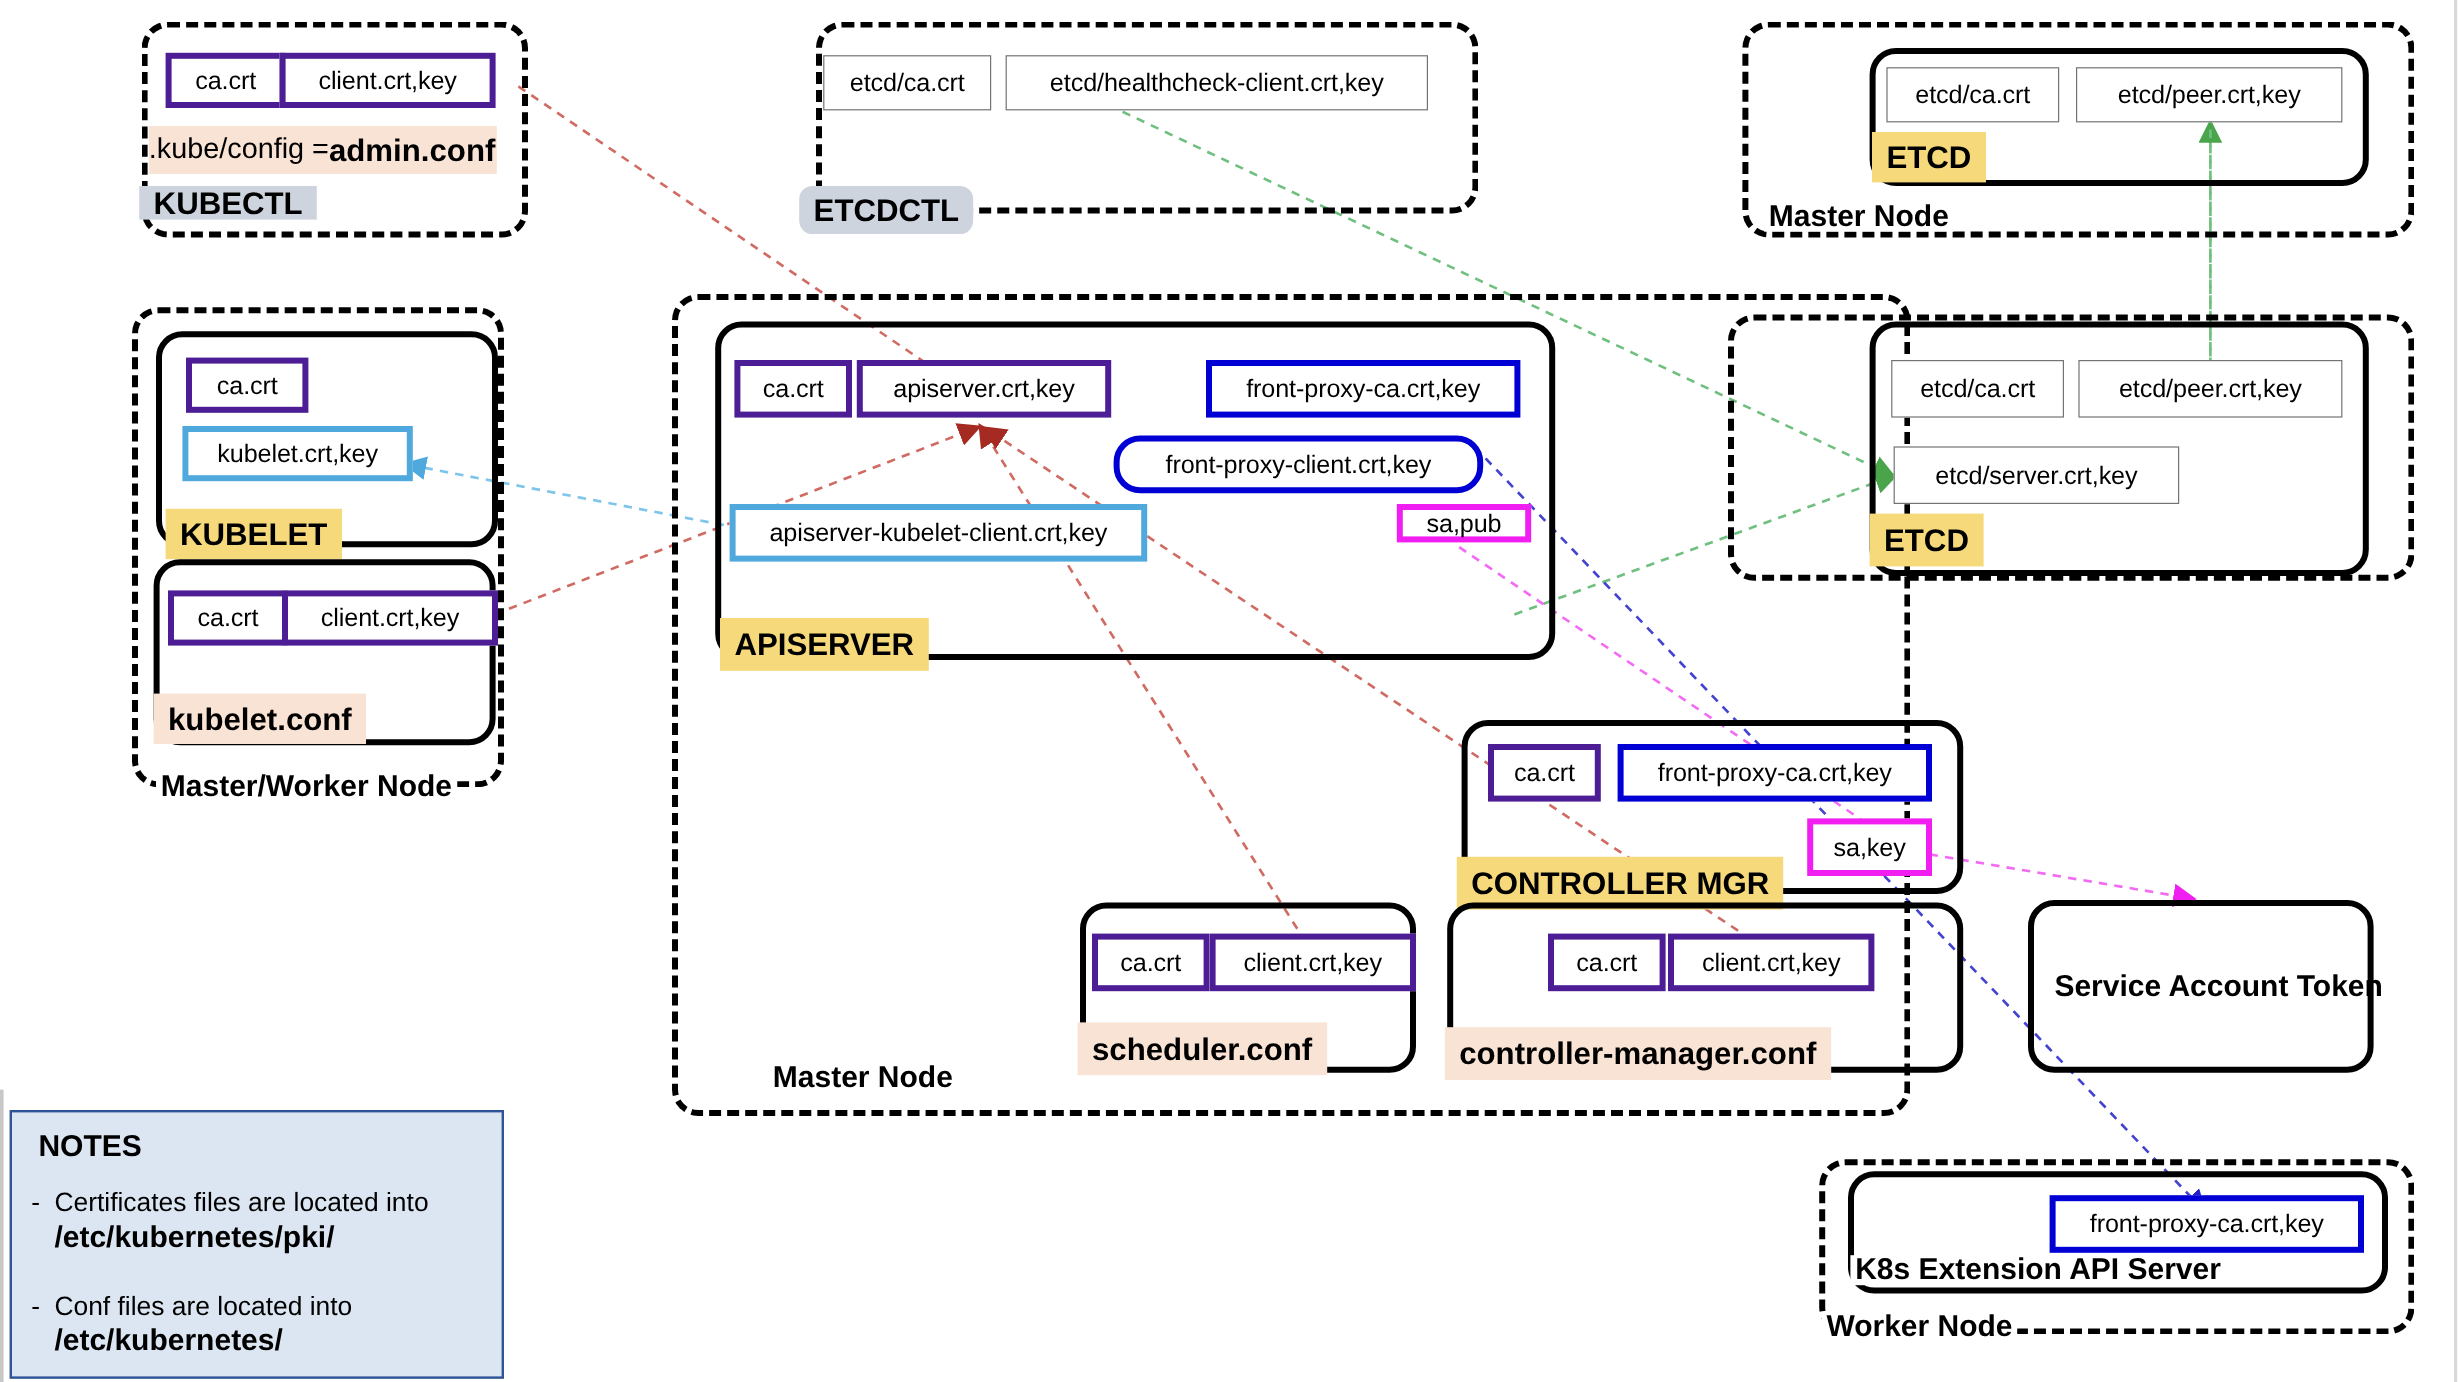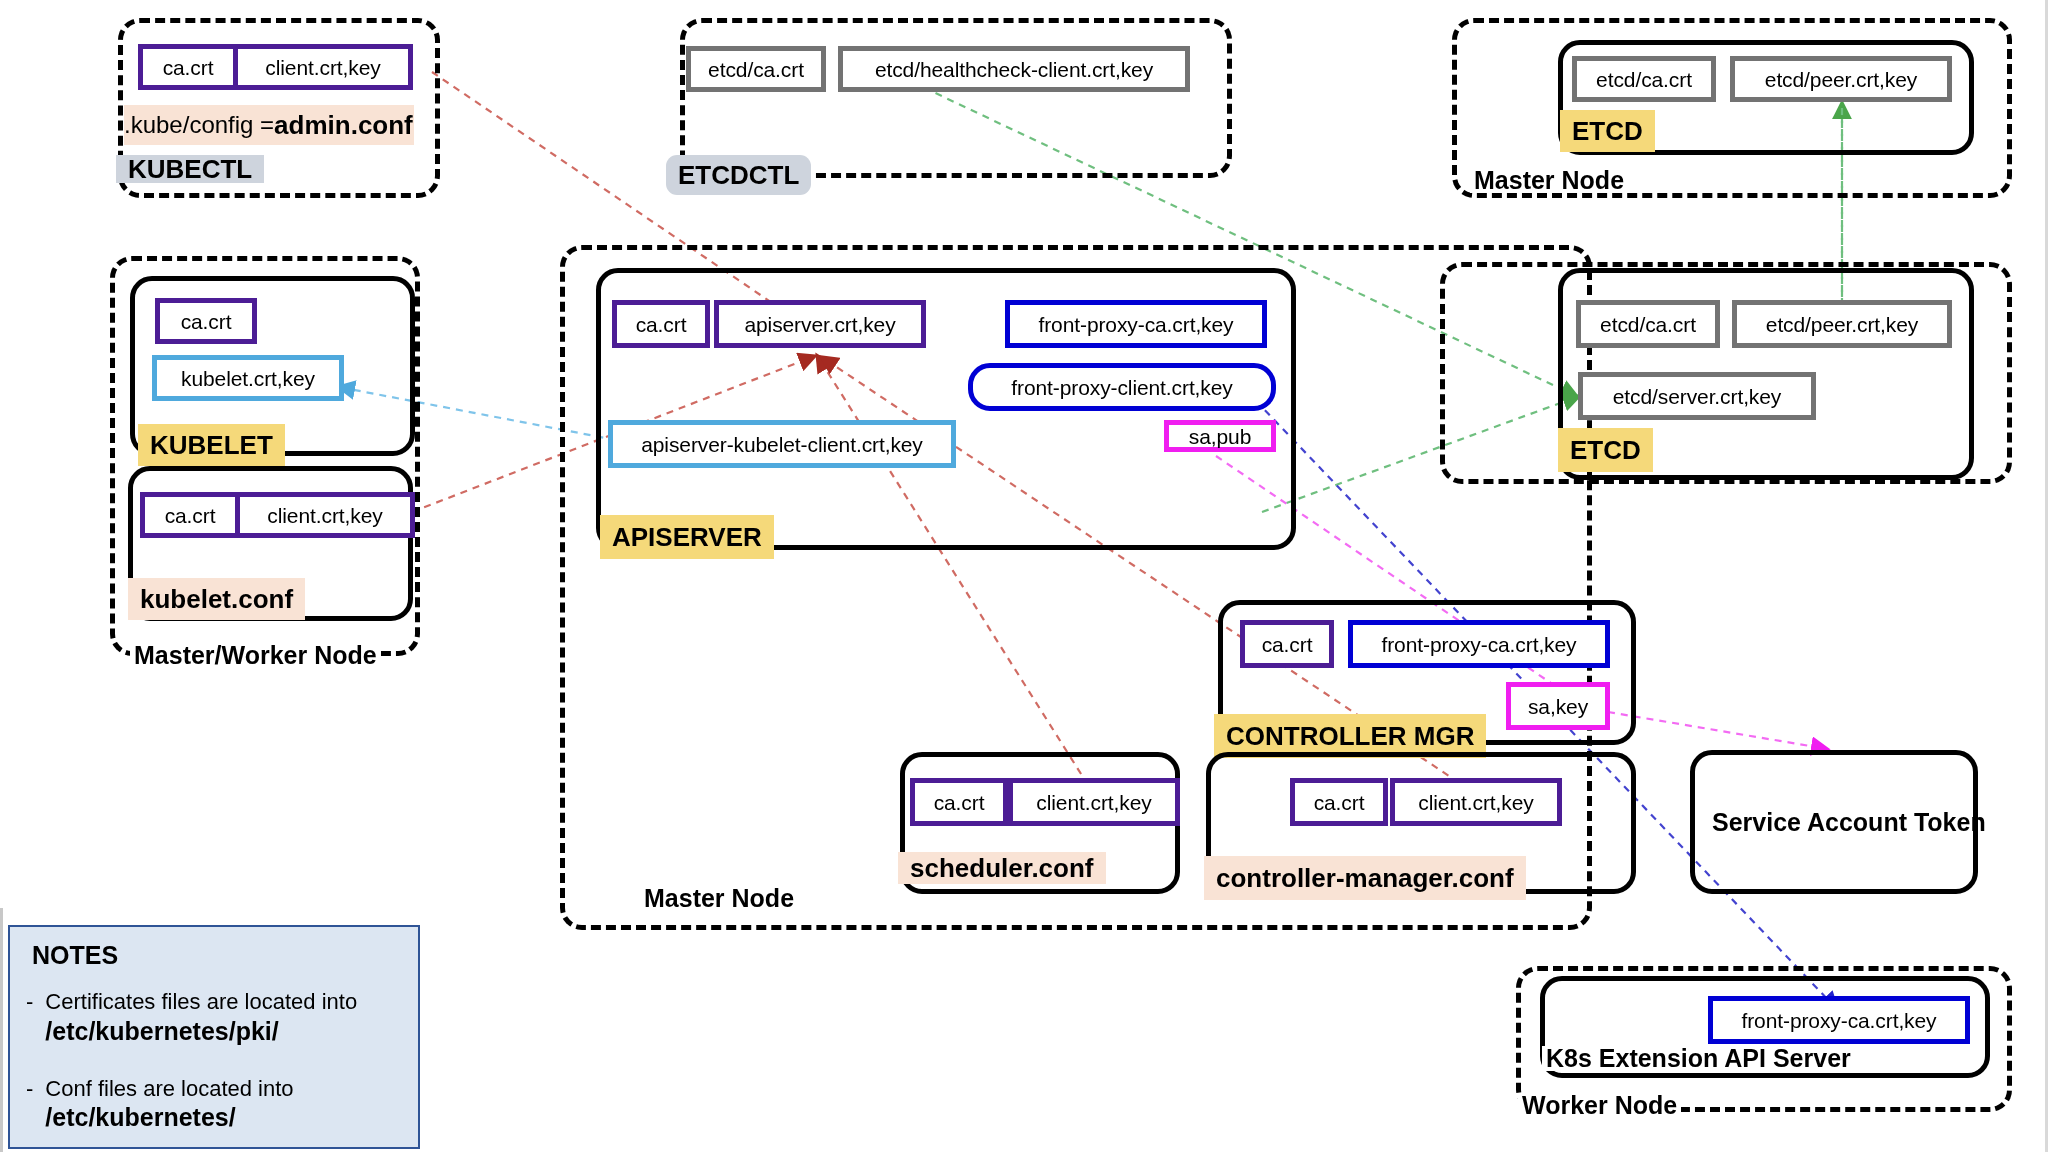--- a/index.html
+++ b/index.html
@@ -54,7 +54,7 @@
     line-height:1;
   }
   .chip.red     { border:5px solid #4c1d95; }
-  .chip.green   { border:5px solid #737373; }
+  .chip.green   { border:1px solid #737373; }
   .chip.blue    { border:5px solid #0000d4; }
   .chip.ltblue  { border:5px solid #4fa9dd; }
   .chip.magenta { border:5px solid #f01ef0; }

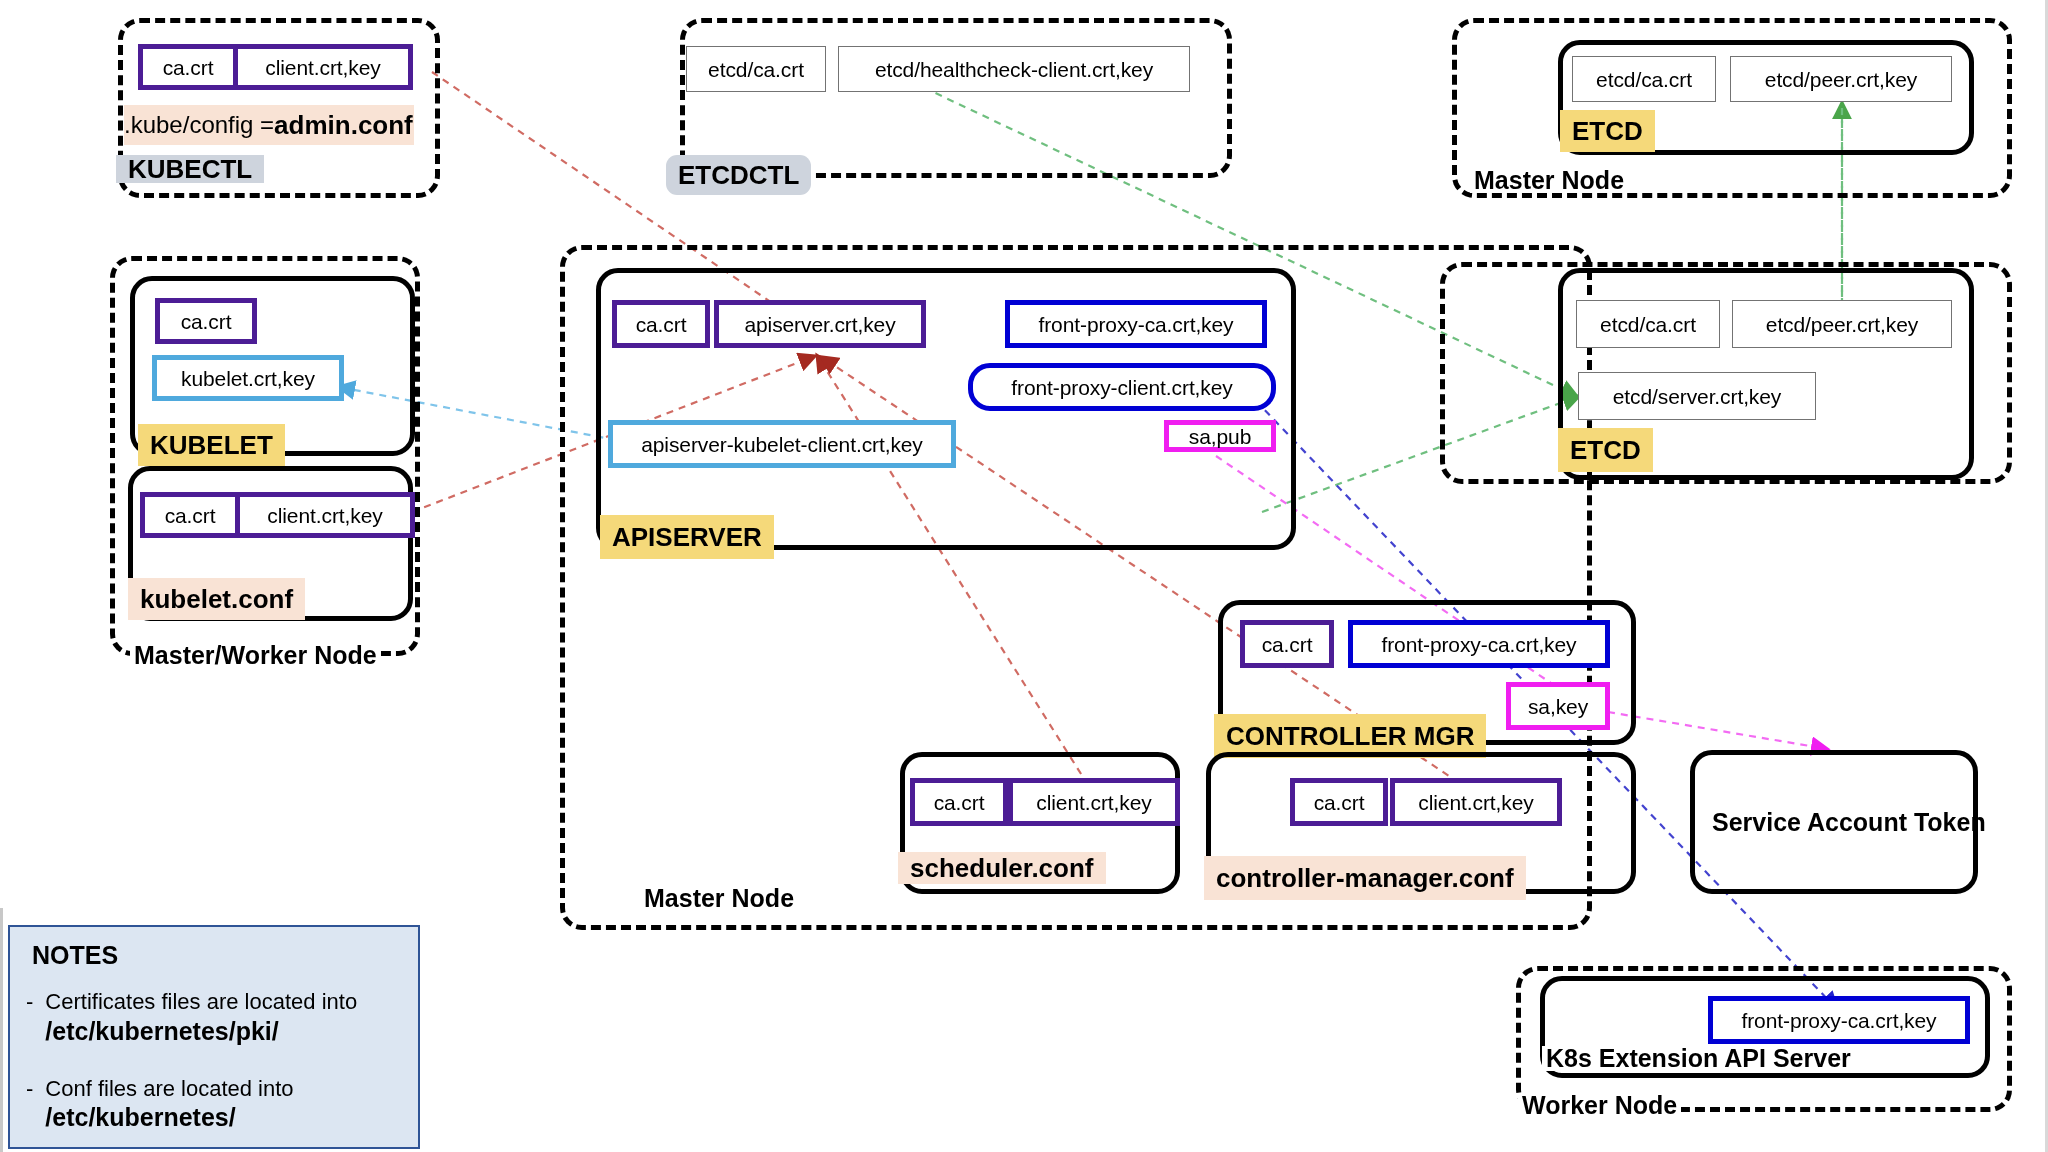--- a/index.html
+++ b/index.html
@@ -224,7 +224,7 @@
   <div class="chip red" style="left:612px; top:300px; width:98px; height:48px;">ca.crt</div>
   <div class="chip red" style="left:714px; top:300px; width:212px; height:48px;">apiserver.crt,key</div>
   <div class="chip blue" style="left:1005px; top:300px; width:262px; height:48px;">front-proxy-ca.crt,key</div>
-  <div class="chip blue" style="left:968px; top:363px; width:308px; height:48px;border-radius:22px;">front-proxy-client.crt,key</div>
+  <div class="chip blue" style="left:928px; top:363px; width:308px; height:48px;border-radius:22px;">front-proxy-client.crt,key</div>
   <div class="chip ltblue" style="left:608px; top:420px; width:348px; height:48px;">apiserver-kubelet-client.crt,key</div>
   <div class="chip magenta" style="left:1164px; top:420px; width:112px; height:32px;">sa,pub</div>
   <div class="tag yellow" style="left:600px; top:515px; height:44px;">APISERVER</div>

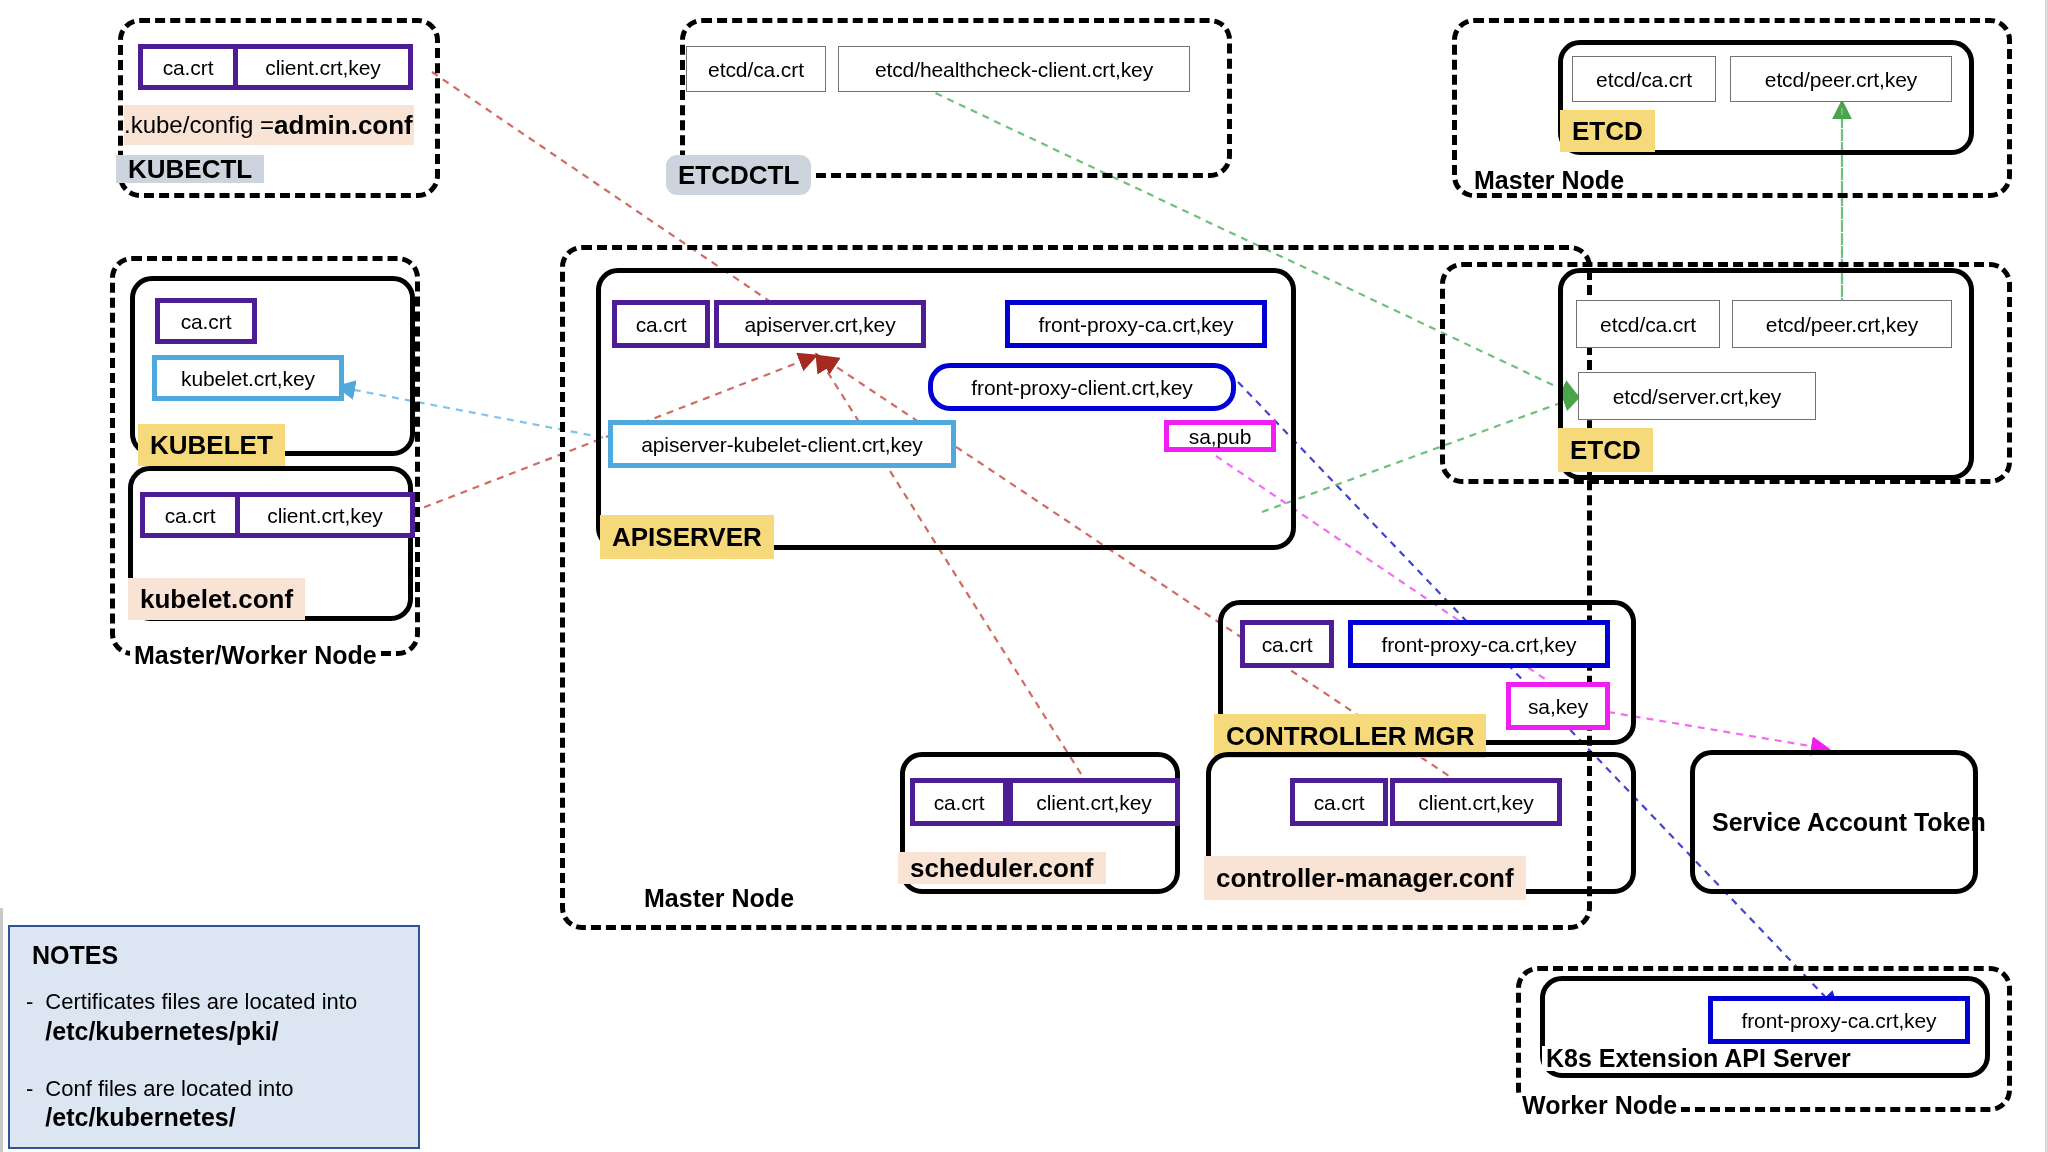--- a/index.html
+++ b/index.html
@@ -238,7 +238,7 @@
   <div class="solid-box" style="left:900px; top:752px; width:280px; height:142px;"></div>
   <div class="chip red" style="left:910px; top:778px; width:98px; height:48px;">ca.crt</div>
   <div class="chip red" style="left:1008px; top:778px; width:172px; height:48px;">client.crt,key</div>
-  <div class="tag peach" style="left:898px; top:852px; height:32px;">scheduler.conf</div>
+  <div class="tag peach" style="left:898px; top:852px; height:44px;">scheduler.conf</div>
 
   <div class="solid-box" style="left:1206px; top:752px; width:430px; height:142px;"></div>
   <div class="chip red" style="left:1290px; top:778px; width:98px; height:48px;">ca.crt</div>

